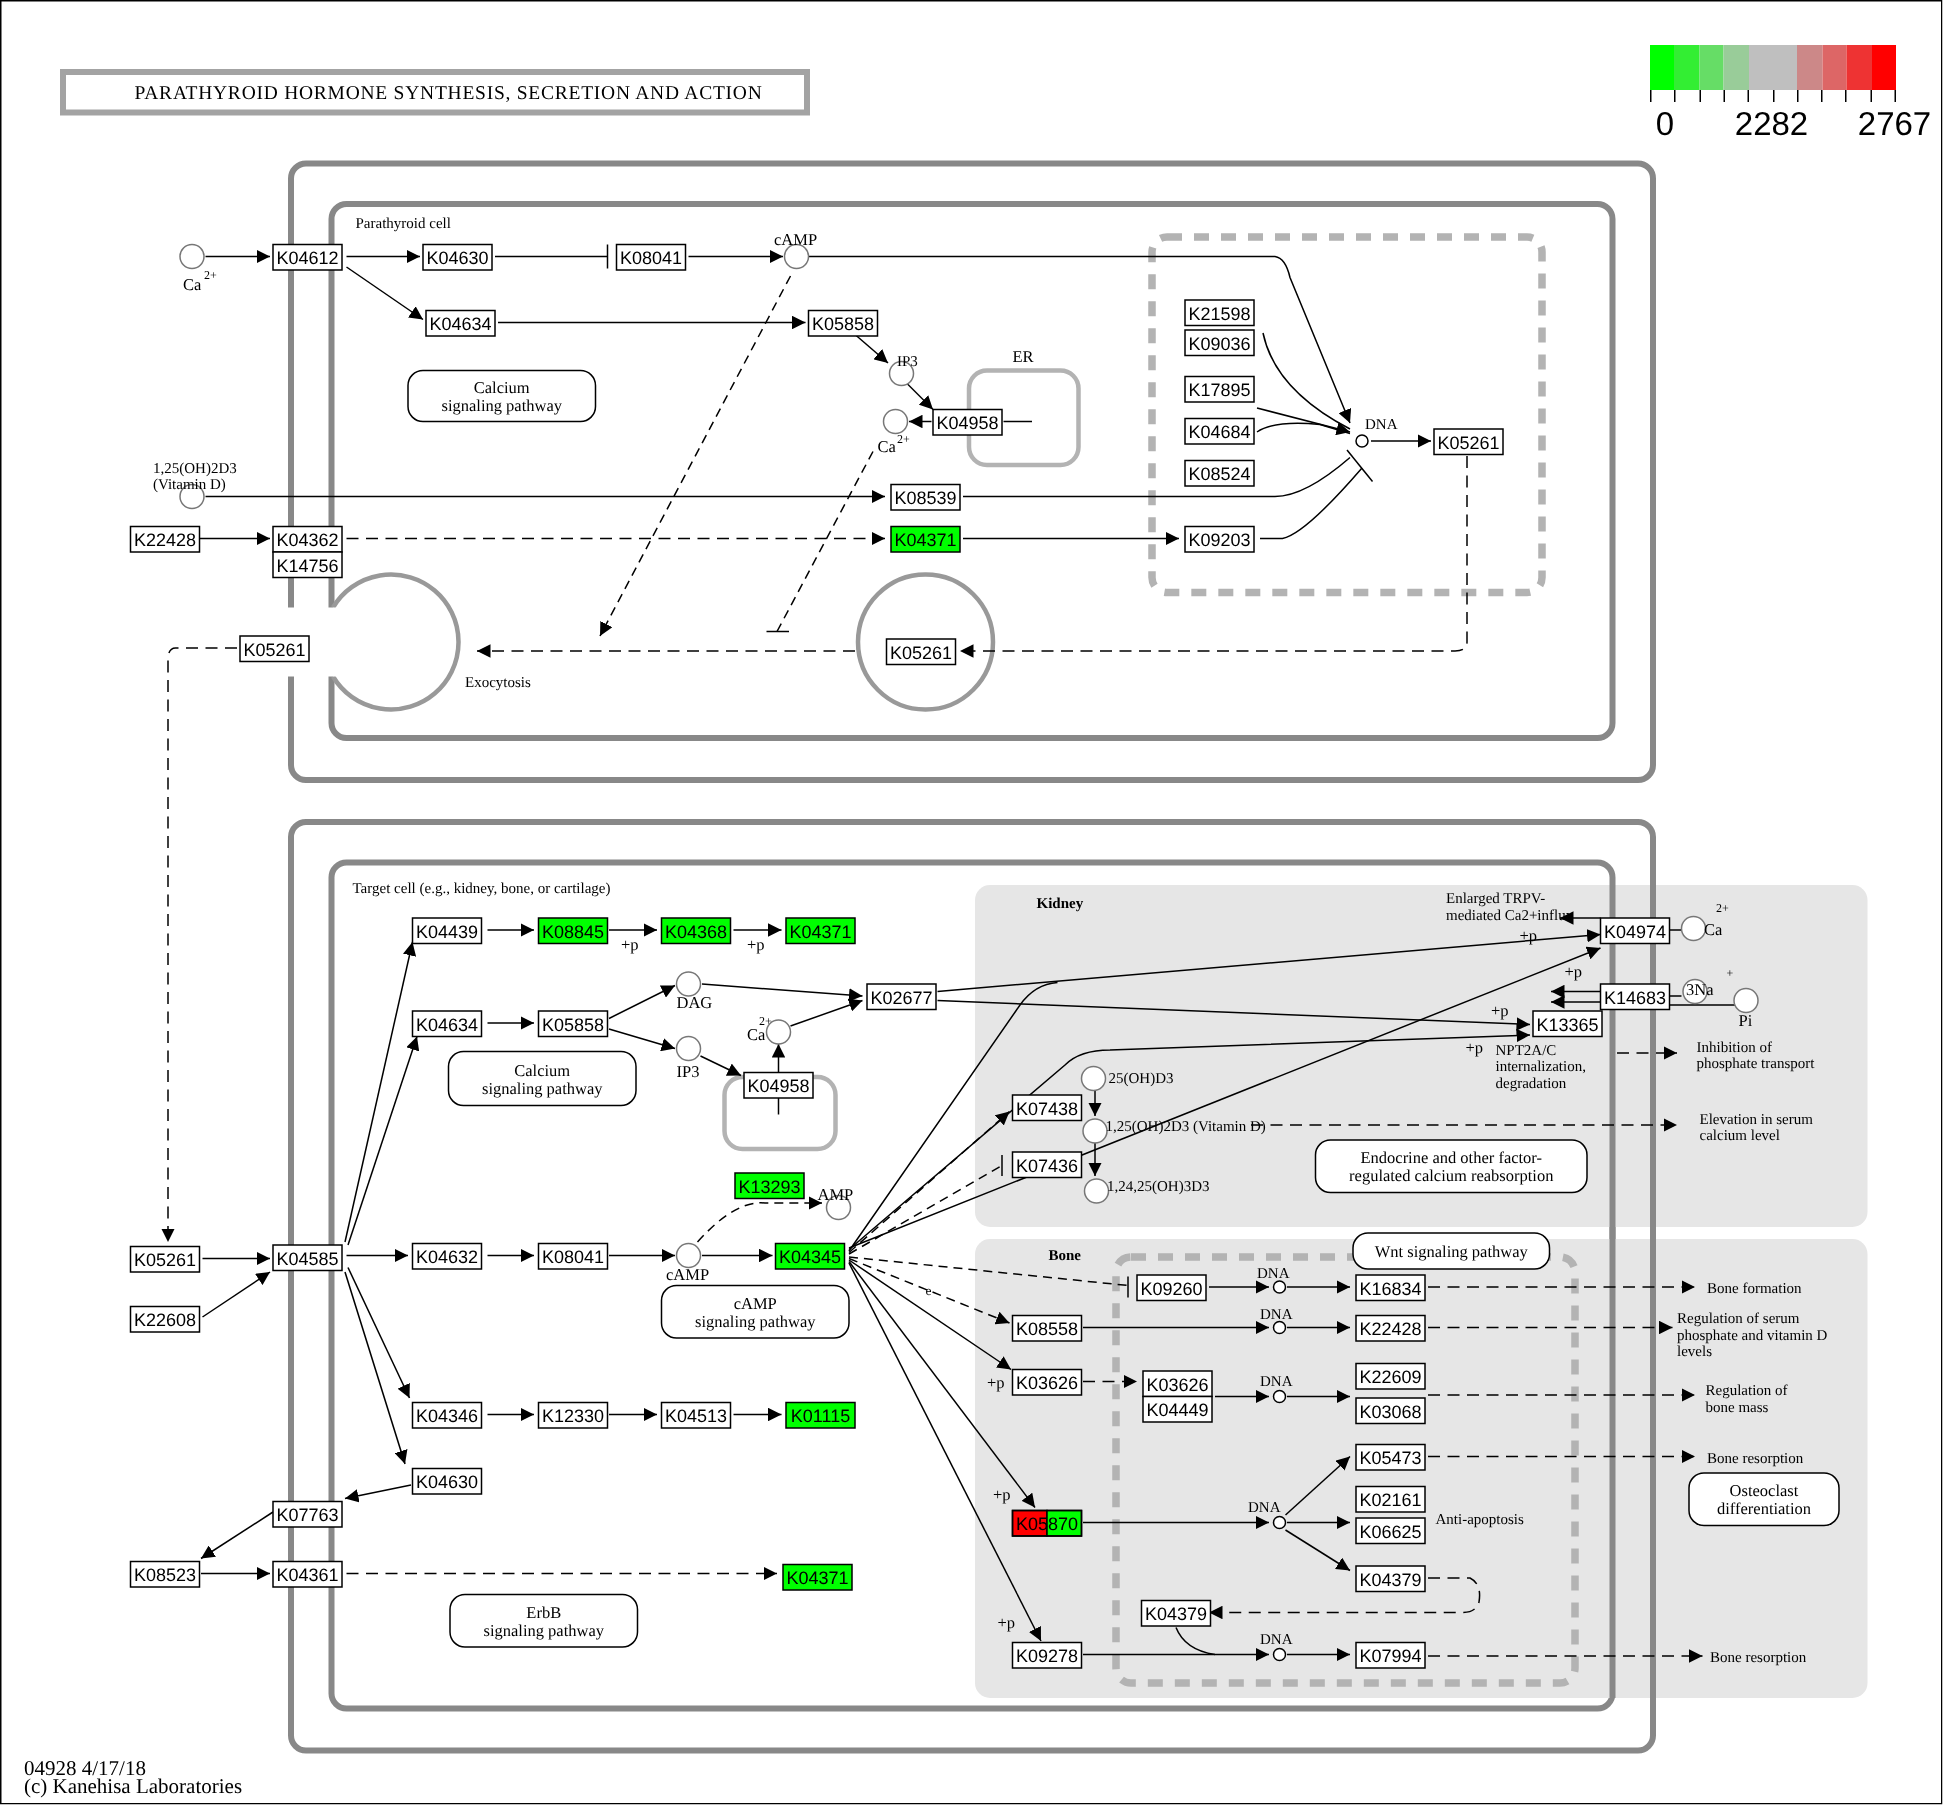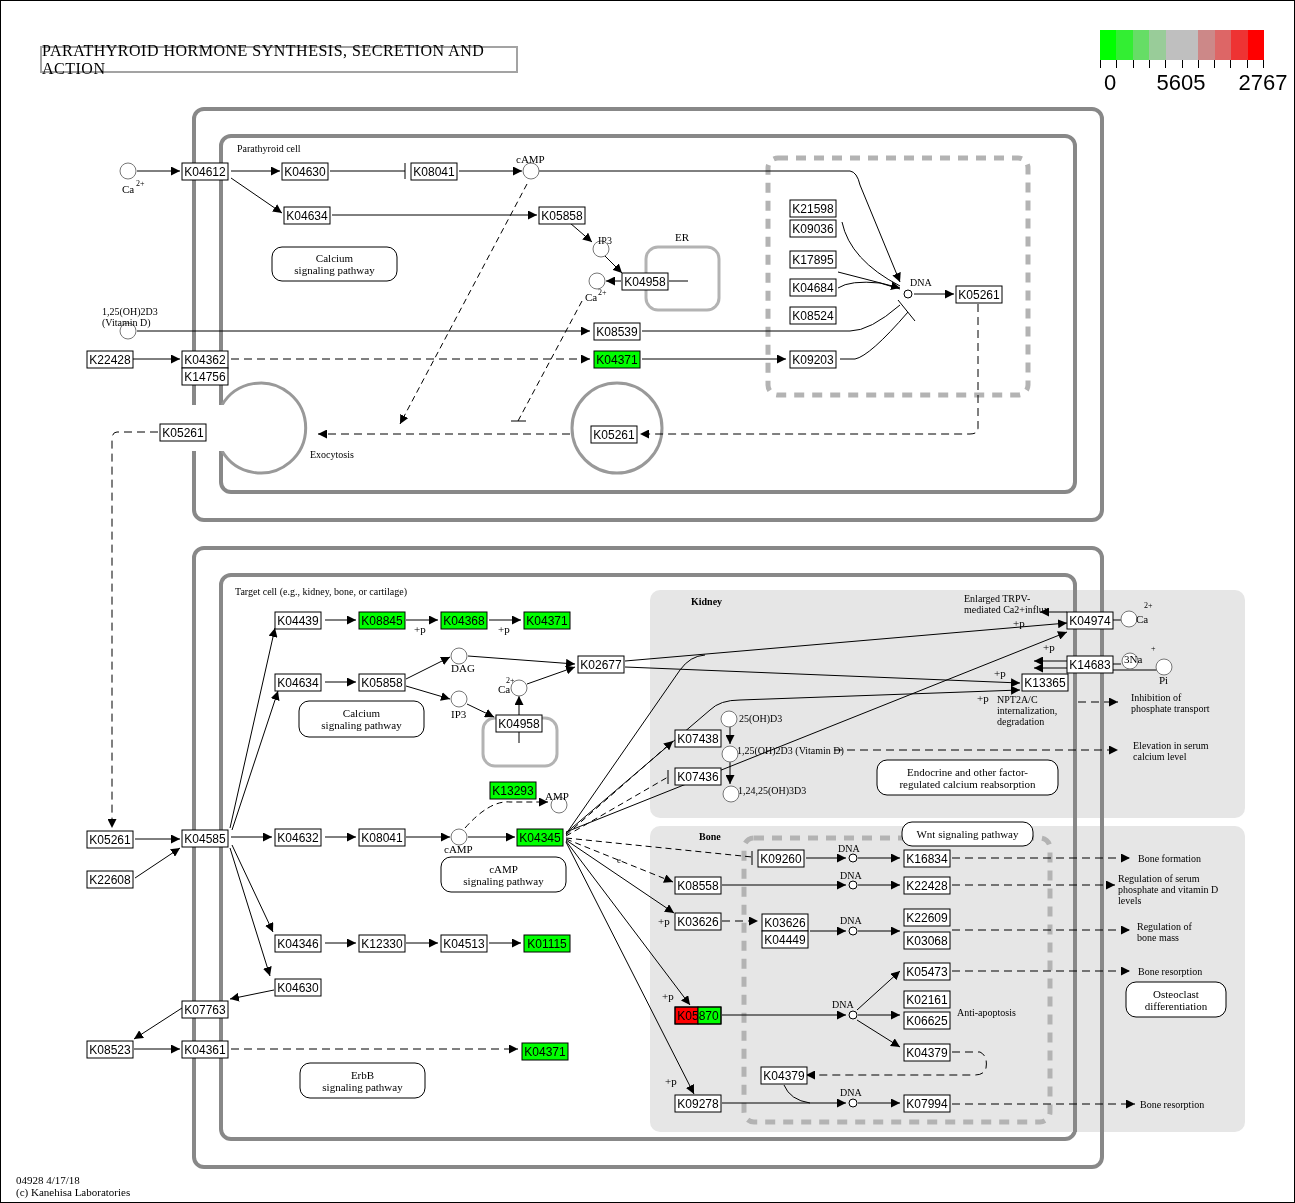--- a/index.html
+++ b/index.html
@@ -7,9 +7,9 @@
   #frame { position: absolute; left: 0; top: 0; width: 1293px; height: 1201px; border: 1px solid #000; }
   #title-box {
     position: absolute; left: 40px; top: 46px; width: 474px; height: 23px;
-    border: 2px solid #a3a3a3; background: #fff;
-    font-family: "Liberation Serif", serif; font-size: 16px; letter-spacing: 0.5px;
-    display: flex; align-items: center; justify-content: center;
+    border: 4px solid #a3a3a3; background: #fff;
+    font-family: "Liberation Serif", serif; font-size: 13px; letter-spacing: 0.5px;
+    display: flex; align-items: center; justify-content: center; padding-left: 18px;
   }
   #legend { position: absolute; left: 1100px; top: 30px; width: 164px; height: 80px; }
   #legend .bar { display: flex; height: 30px; }

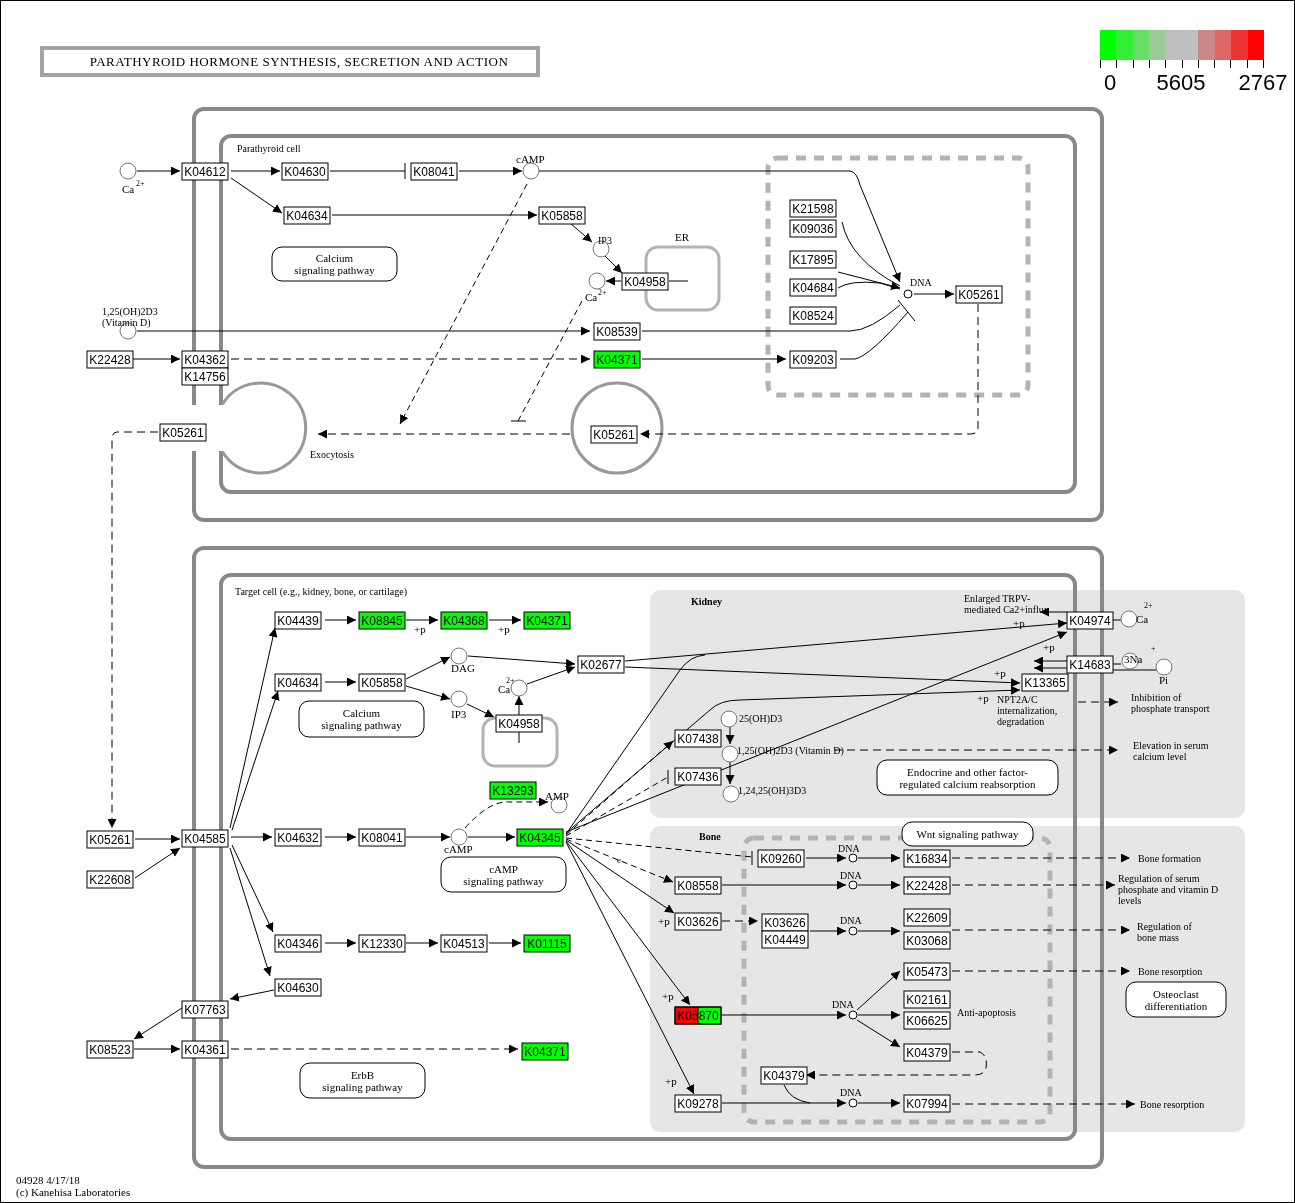--- a/index.html
+++ b/index.html
@@ -58,7 +58,7 @@
     </div>
   <div class="labels">
     <span style="left:10px">0</span>
-    <span style="left:81px">5605</span>
+    <span style="left:81px">2282</span>
     <span style="left:163px">2767</span>
   </div>
 </div>

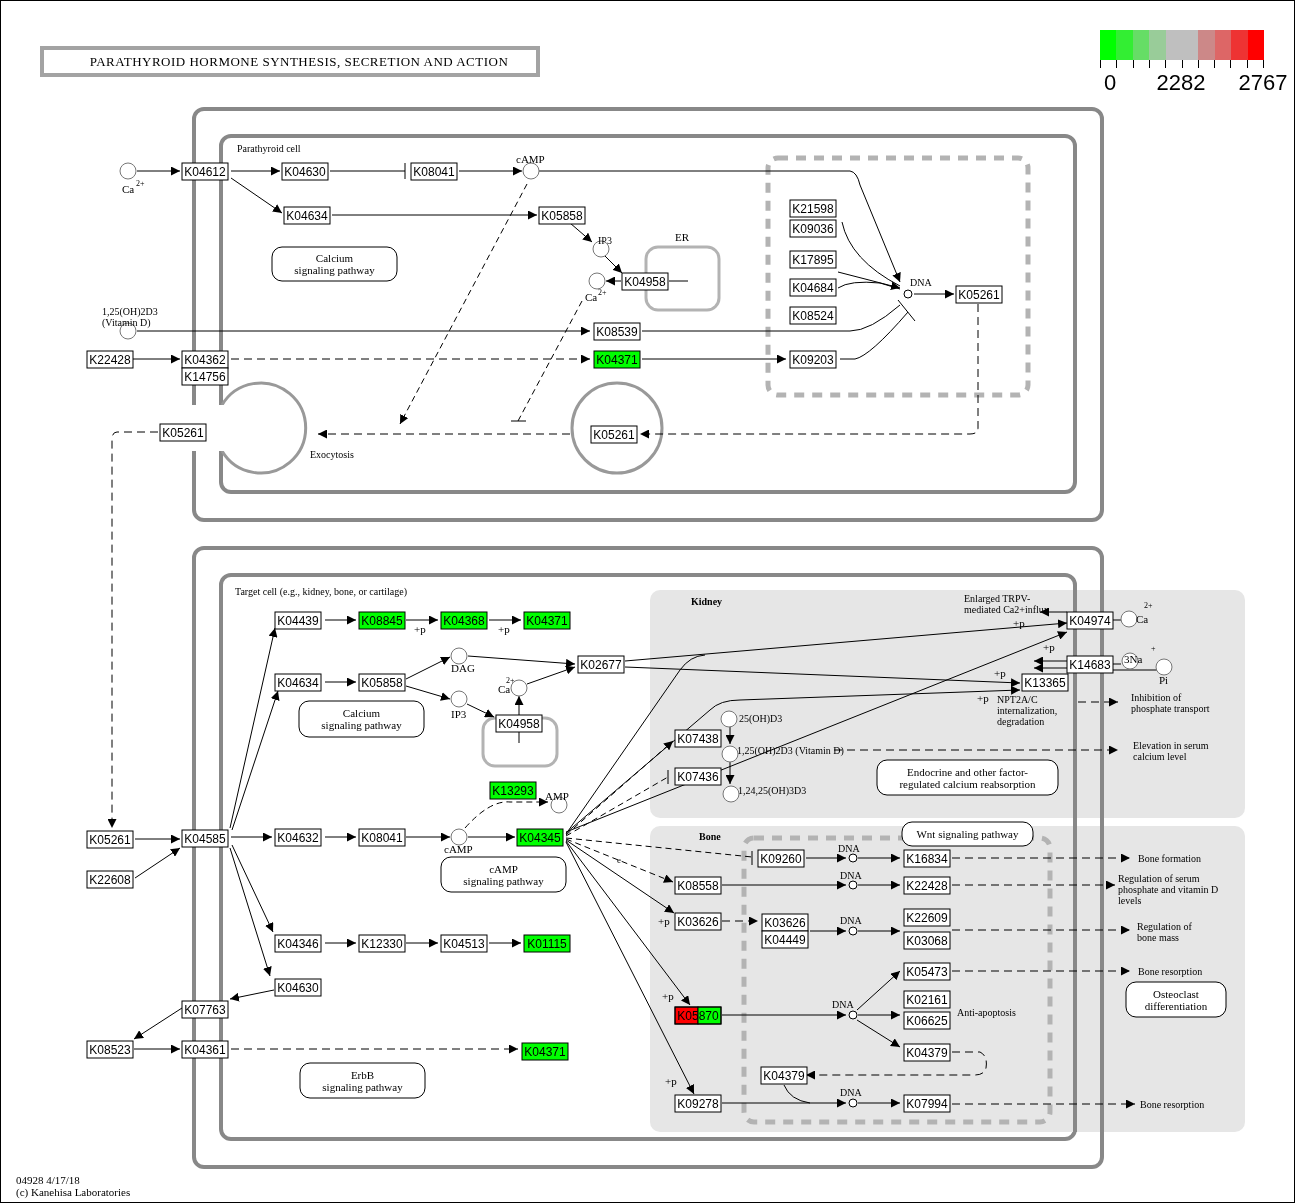--- a/index.html
+++ b/index.html
@@ -22,7 +22,7 @@
   svg text { font-family: "Liberation Serif", serif; }
   .knode rect { stroke: #000; stroke-width: 1; }
   .knode text { font-family: "Liberation Sans", sans-serif; font-size: 12px; }
-  #footer { position: absolute; left: 16px; top: 1174px; font-family: "Liberation Serif", serif; font-size: 11px; line-height: 12px; }
+  #footer { position: absolute; left: 16px; top: 1174px; font-family: "Liberation Serif", serif; font-size: 14px; line-height: 12px; }
 </style>
 </head>
 <body>

